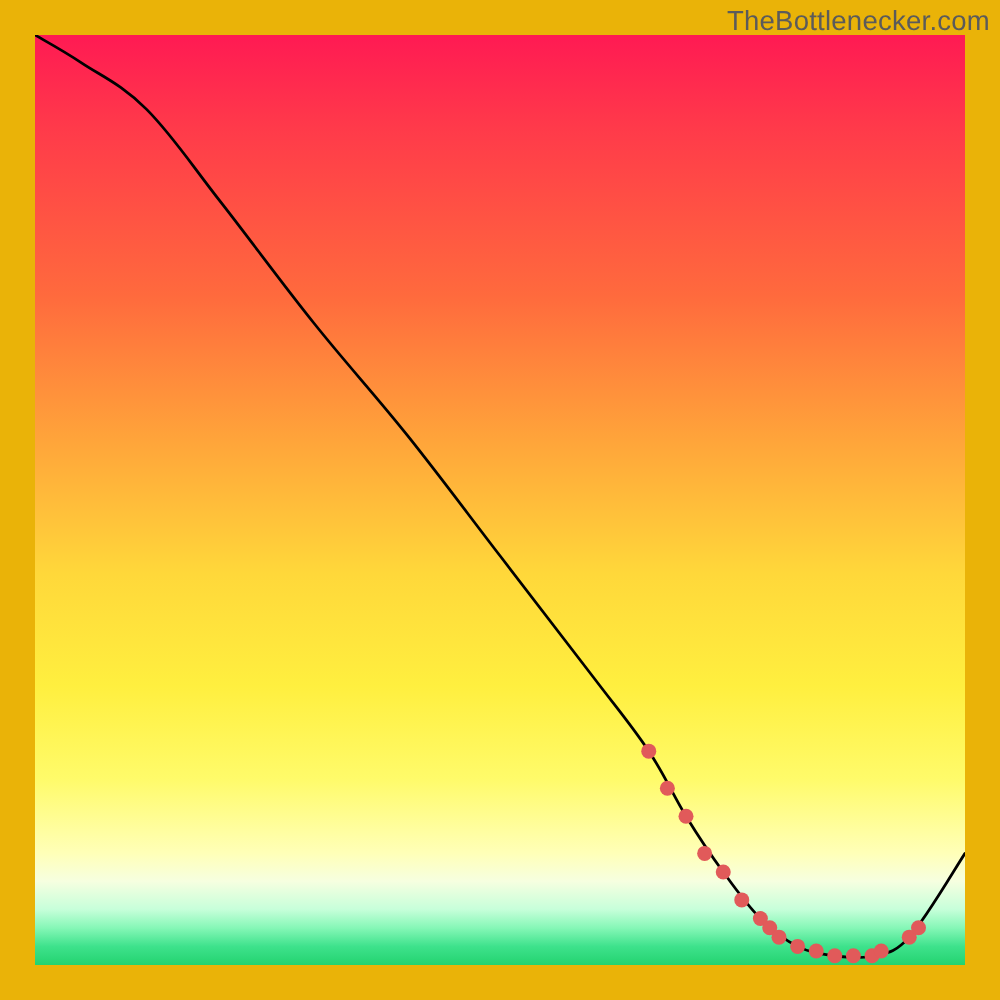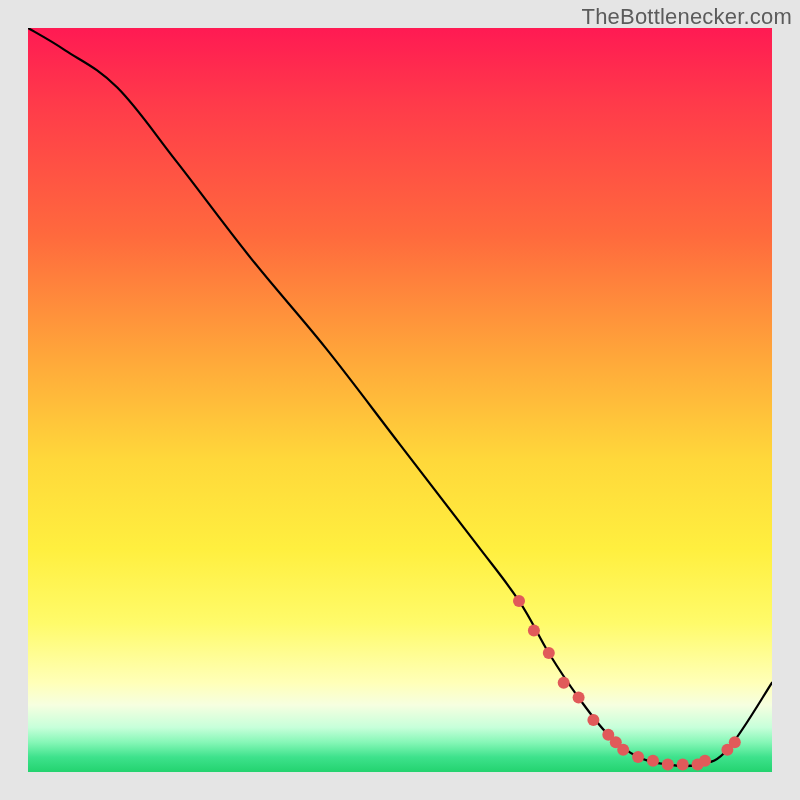--- a/index.html
+++ b/index.html
@@ -15,7 +15,7 @@
     position: relative;
     width: 800px;
     height: 800px;
-    background: #e5e5e5;
+    background: #eab308;
   }
   .watermark {
     position: absolute;

